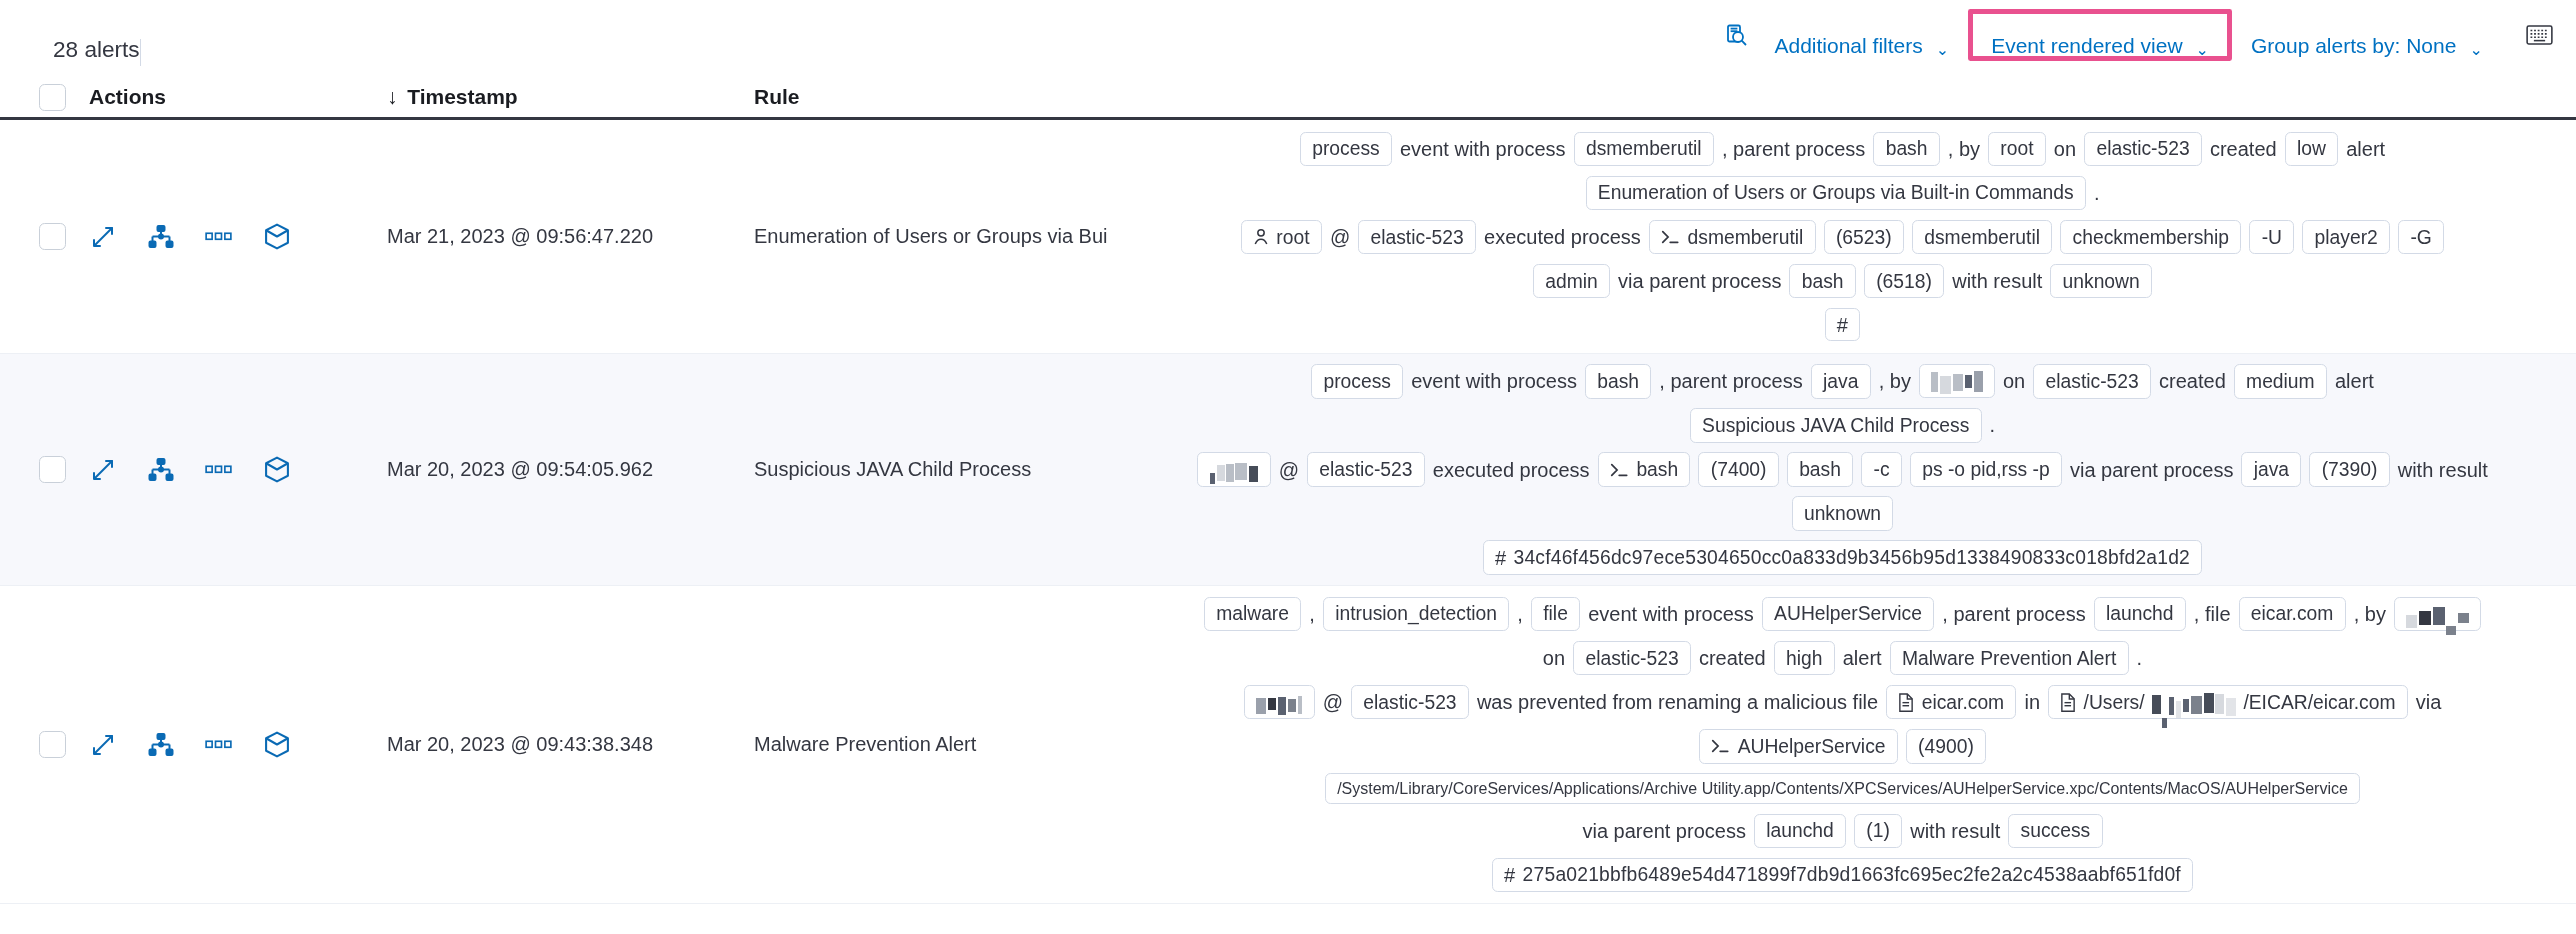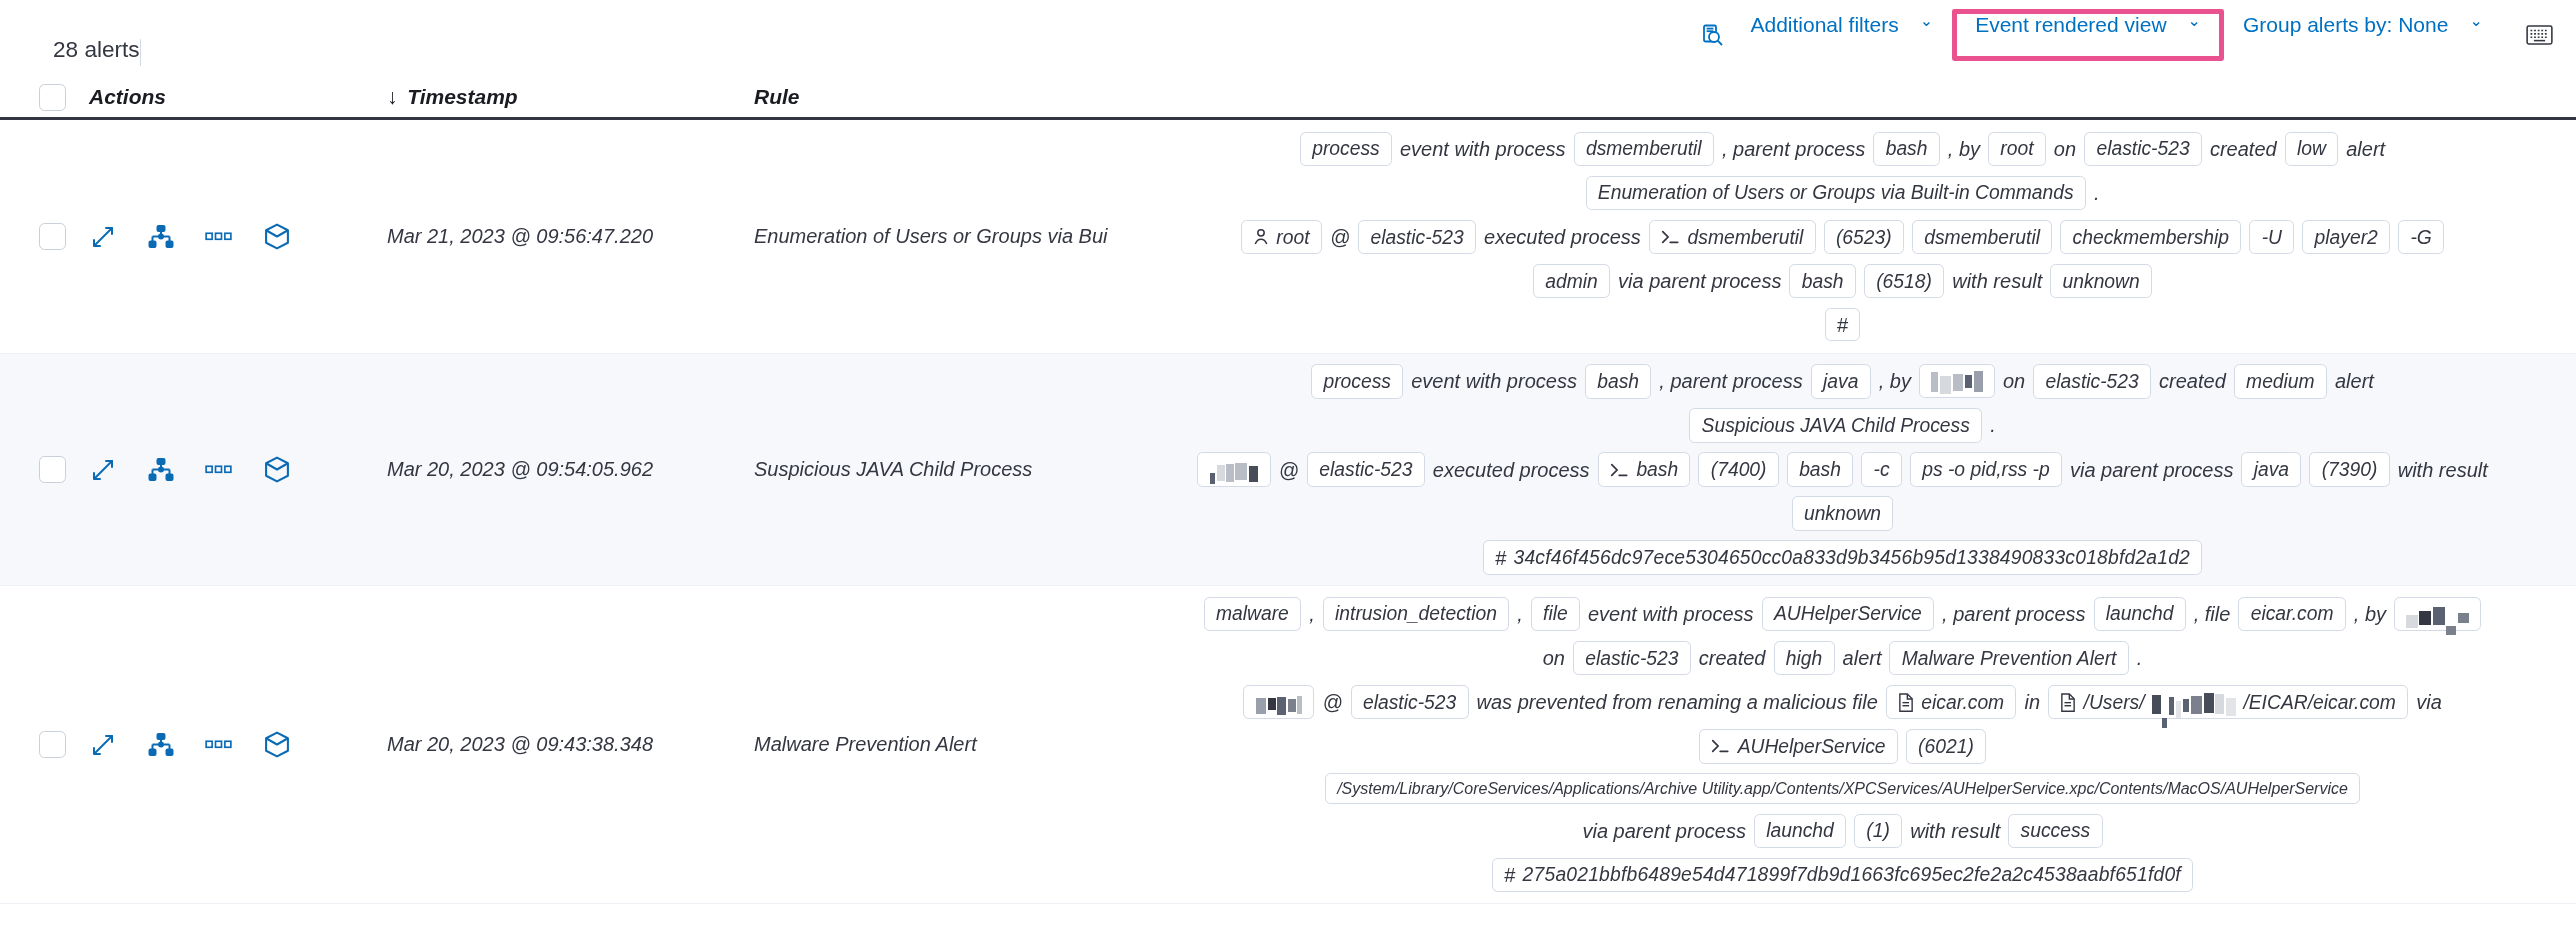--- a/index.html
+++ b/index.html
@@ -34,7 +34,7 @@
     display:flex; align-items:center; gap:0px; height:52px;
   }
   .tb-btn {
-    display:flex; align-items:flex-start; gap:21px;
+    display:flex; align-items:flex-end; gap:13px;
     font-size:21px; color:#0071c2; font-weight:400;
     padding:0 14.5px; height:45px; white-space:nowrap;
     background:transparent; border:none; cursor:pointer;

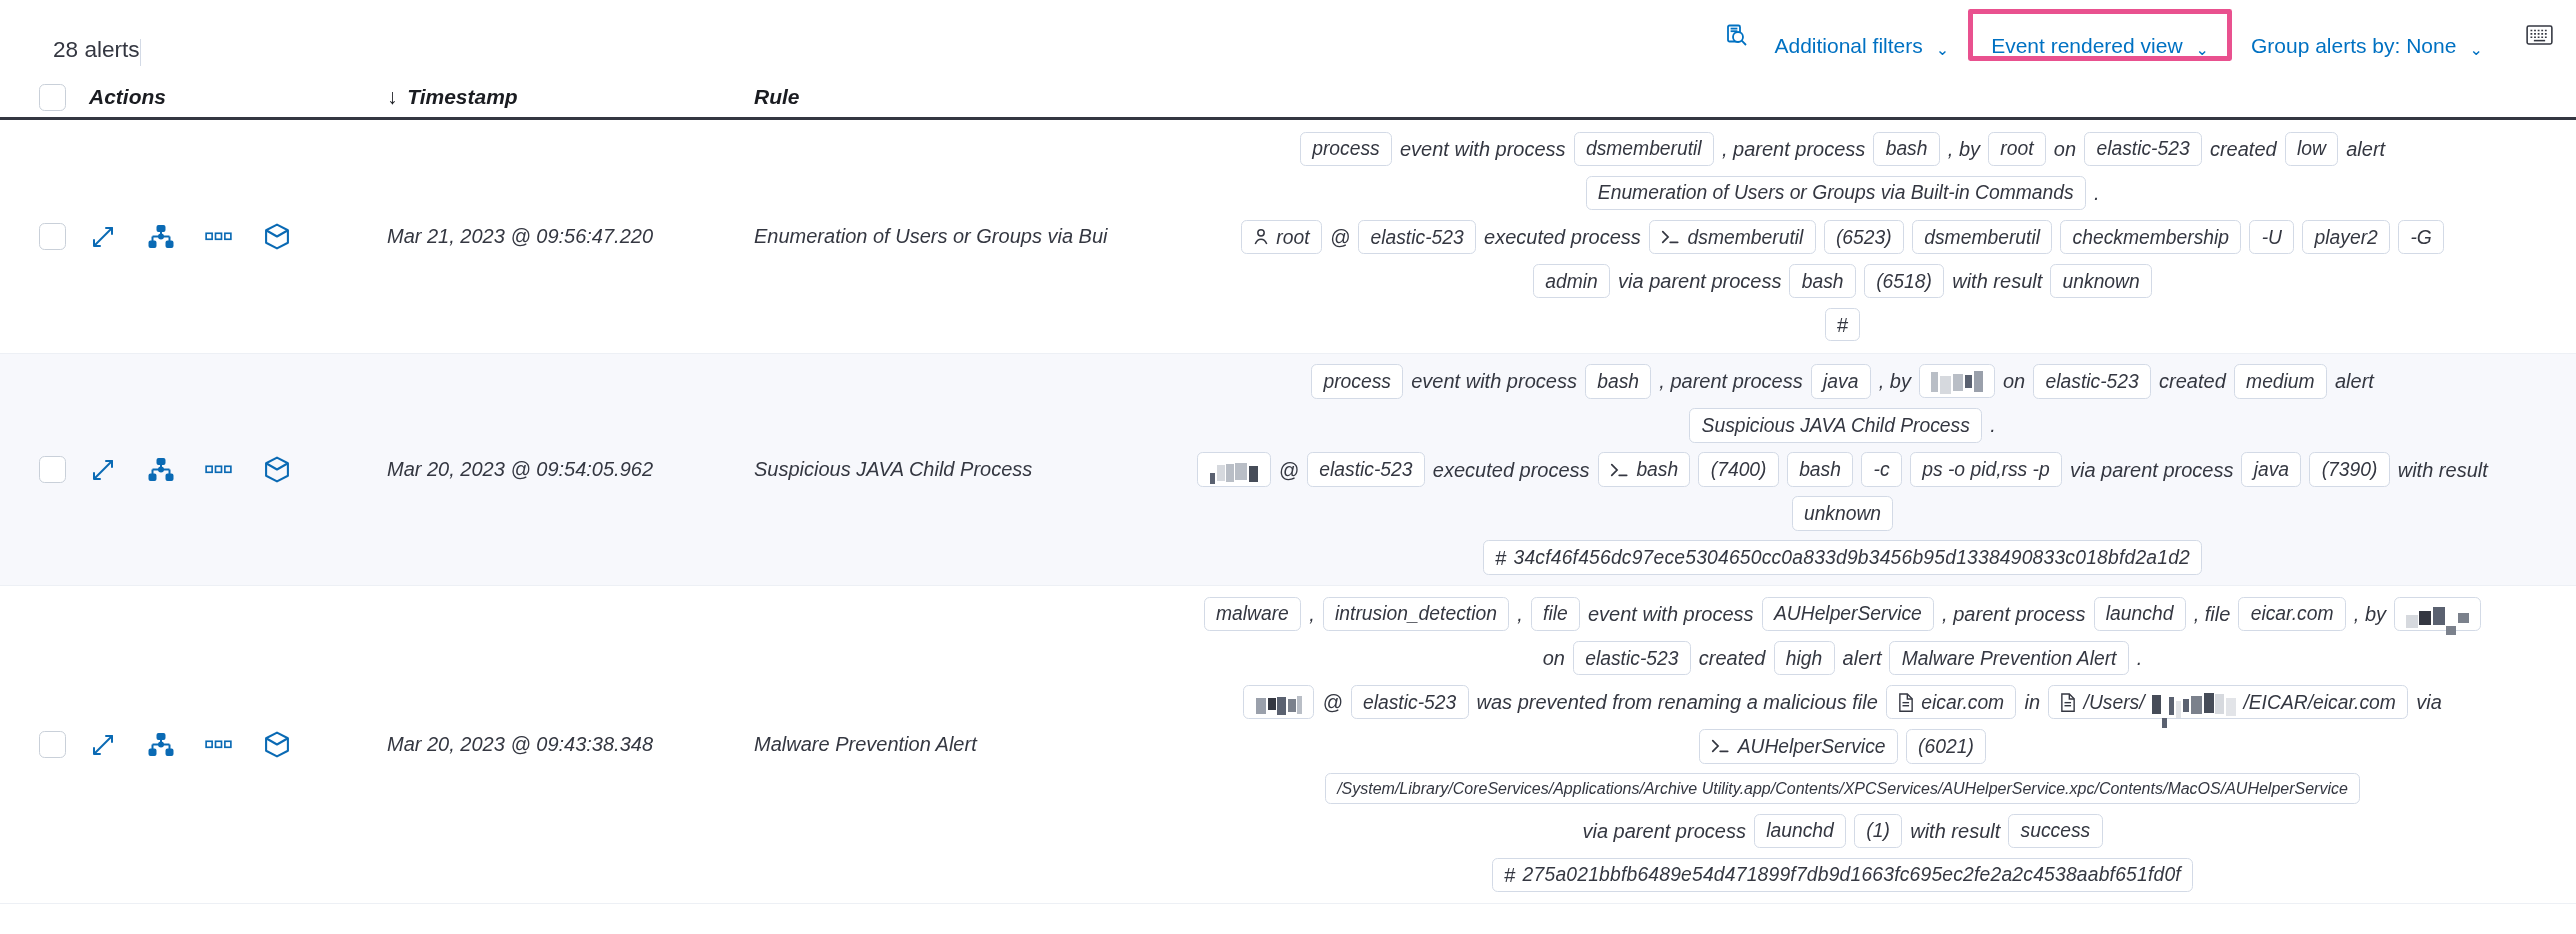--- a/index.html
+++ b/index.html
@@ -62,7 +62,7 @@
   }
 
   
-  .table { position:absolute; left:0; top:77px; width:2576px;font-style:italic; }
+  .table { position:absolute; left:0; top:77px; width:2576px; }
   .thead {
     display:flex; align-items:center;
     height:43px; padding-left:39px; padding-right:16px;

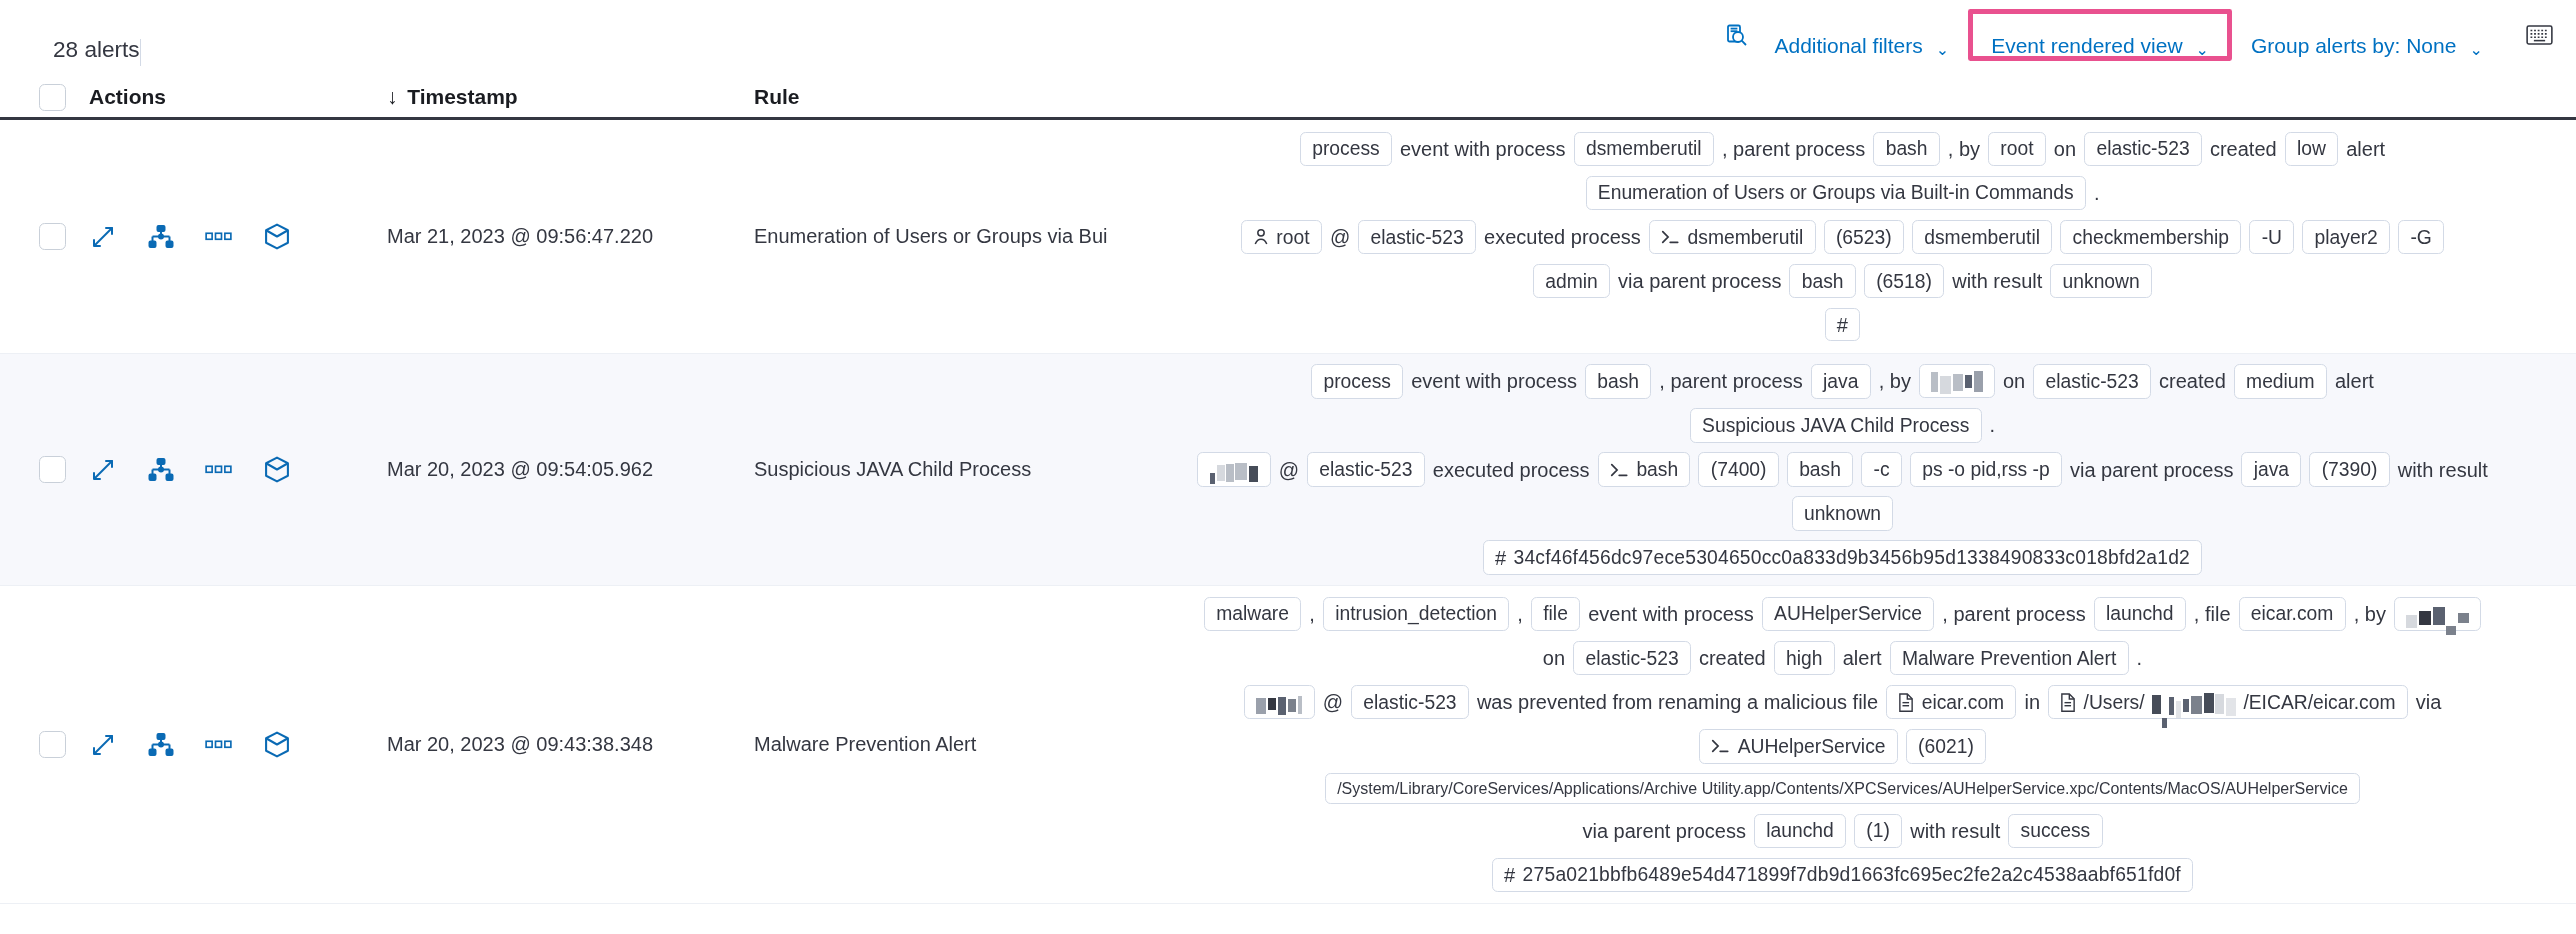--- a/index.html
+++ b/index.html
@@ -633,7 +633,7 @@
                   <span>AUHelperService</span>
                 </span>
                 <span class="chip">
-                  <span>(6021)</span>
+                  <span>(4900)</span>
                 </span>
               </div>
               <div class="sum-line">

